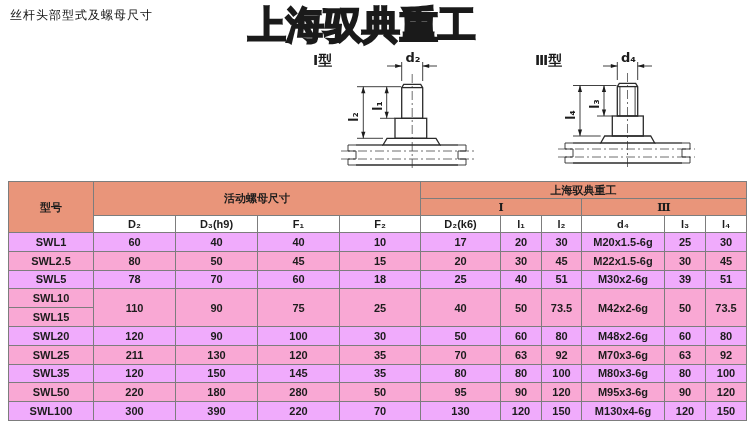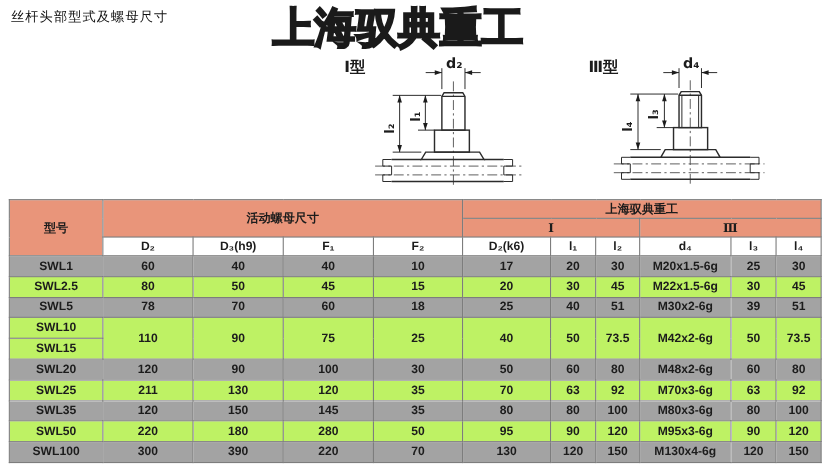--- a/index.html
+++ b/index.html
@@ -41,7 +41,7 @@
   .subhdr { background: #ffffff; }
   .roman { font-family: "Liberation Serif", "DejaVu Serif", serif; font-size: 12px; }
   tr.shaded td { background: #bef264; margin-left: 46px; }
-  tr.plain td { background: #a3a3a3; }
+  tr.plain td { background: #f0abfc; }
 </style>
 </head>
 <body>

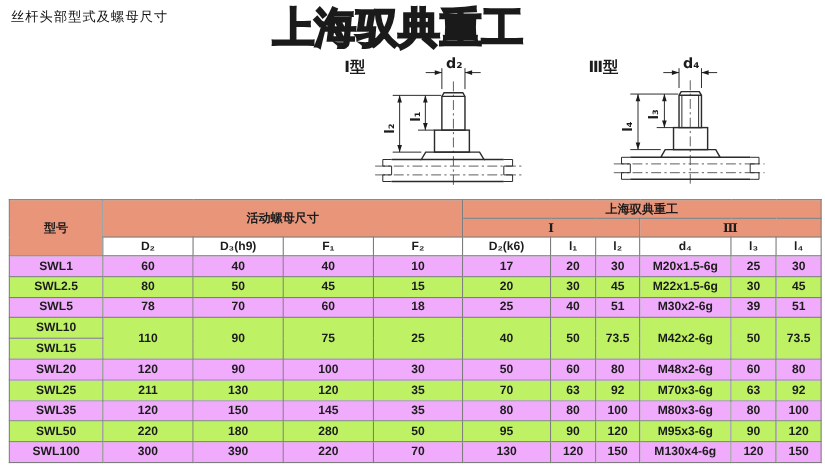--- a/index.html
+++ b/index.html
@@ -40,7 +40,7 @@
   .hdr { background: #E9957A; color: #40241c; }
   .subhdr { background: #ffffff; }
   .roman { font-family: "Liberation Serif", "DejaVu Serif", serif; font-size: 12px; }
-  tr.shaded td { background: #bef264; margin-left: 46px; }
+  tr.shaded td { background: #f9a8d4; margin-left: 46px; }
   tr.plain td { background: #f0abfc; }
 </style>
 </head>

